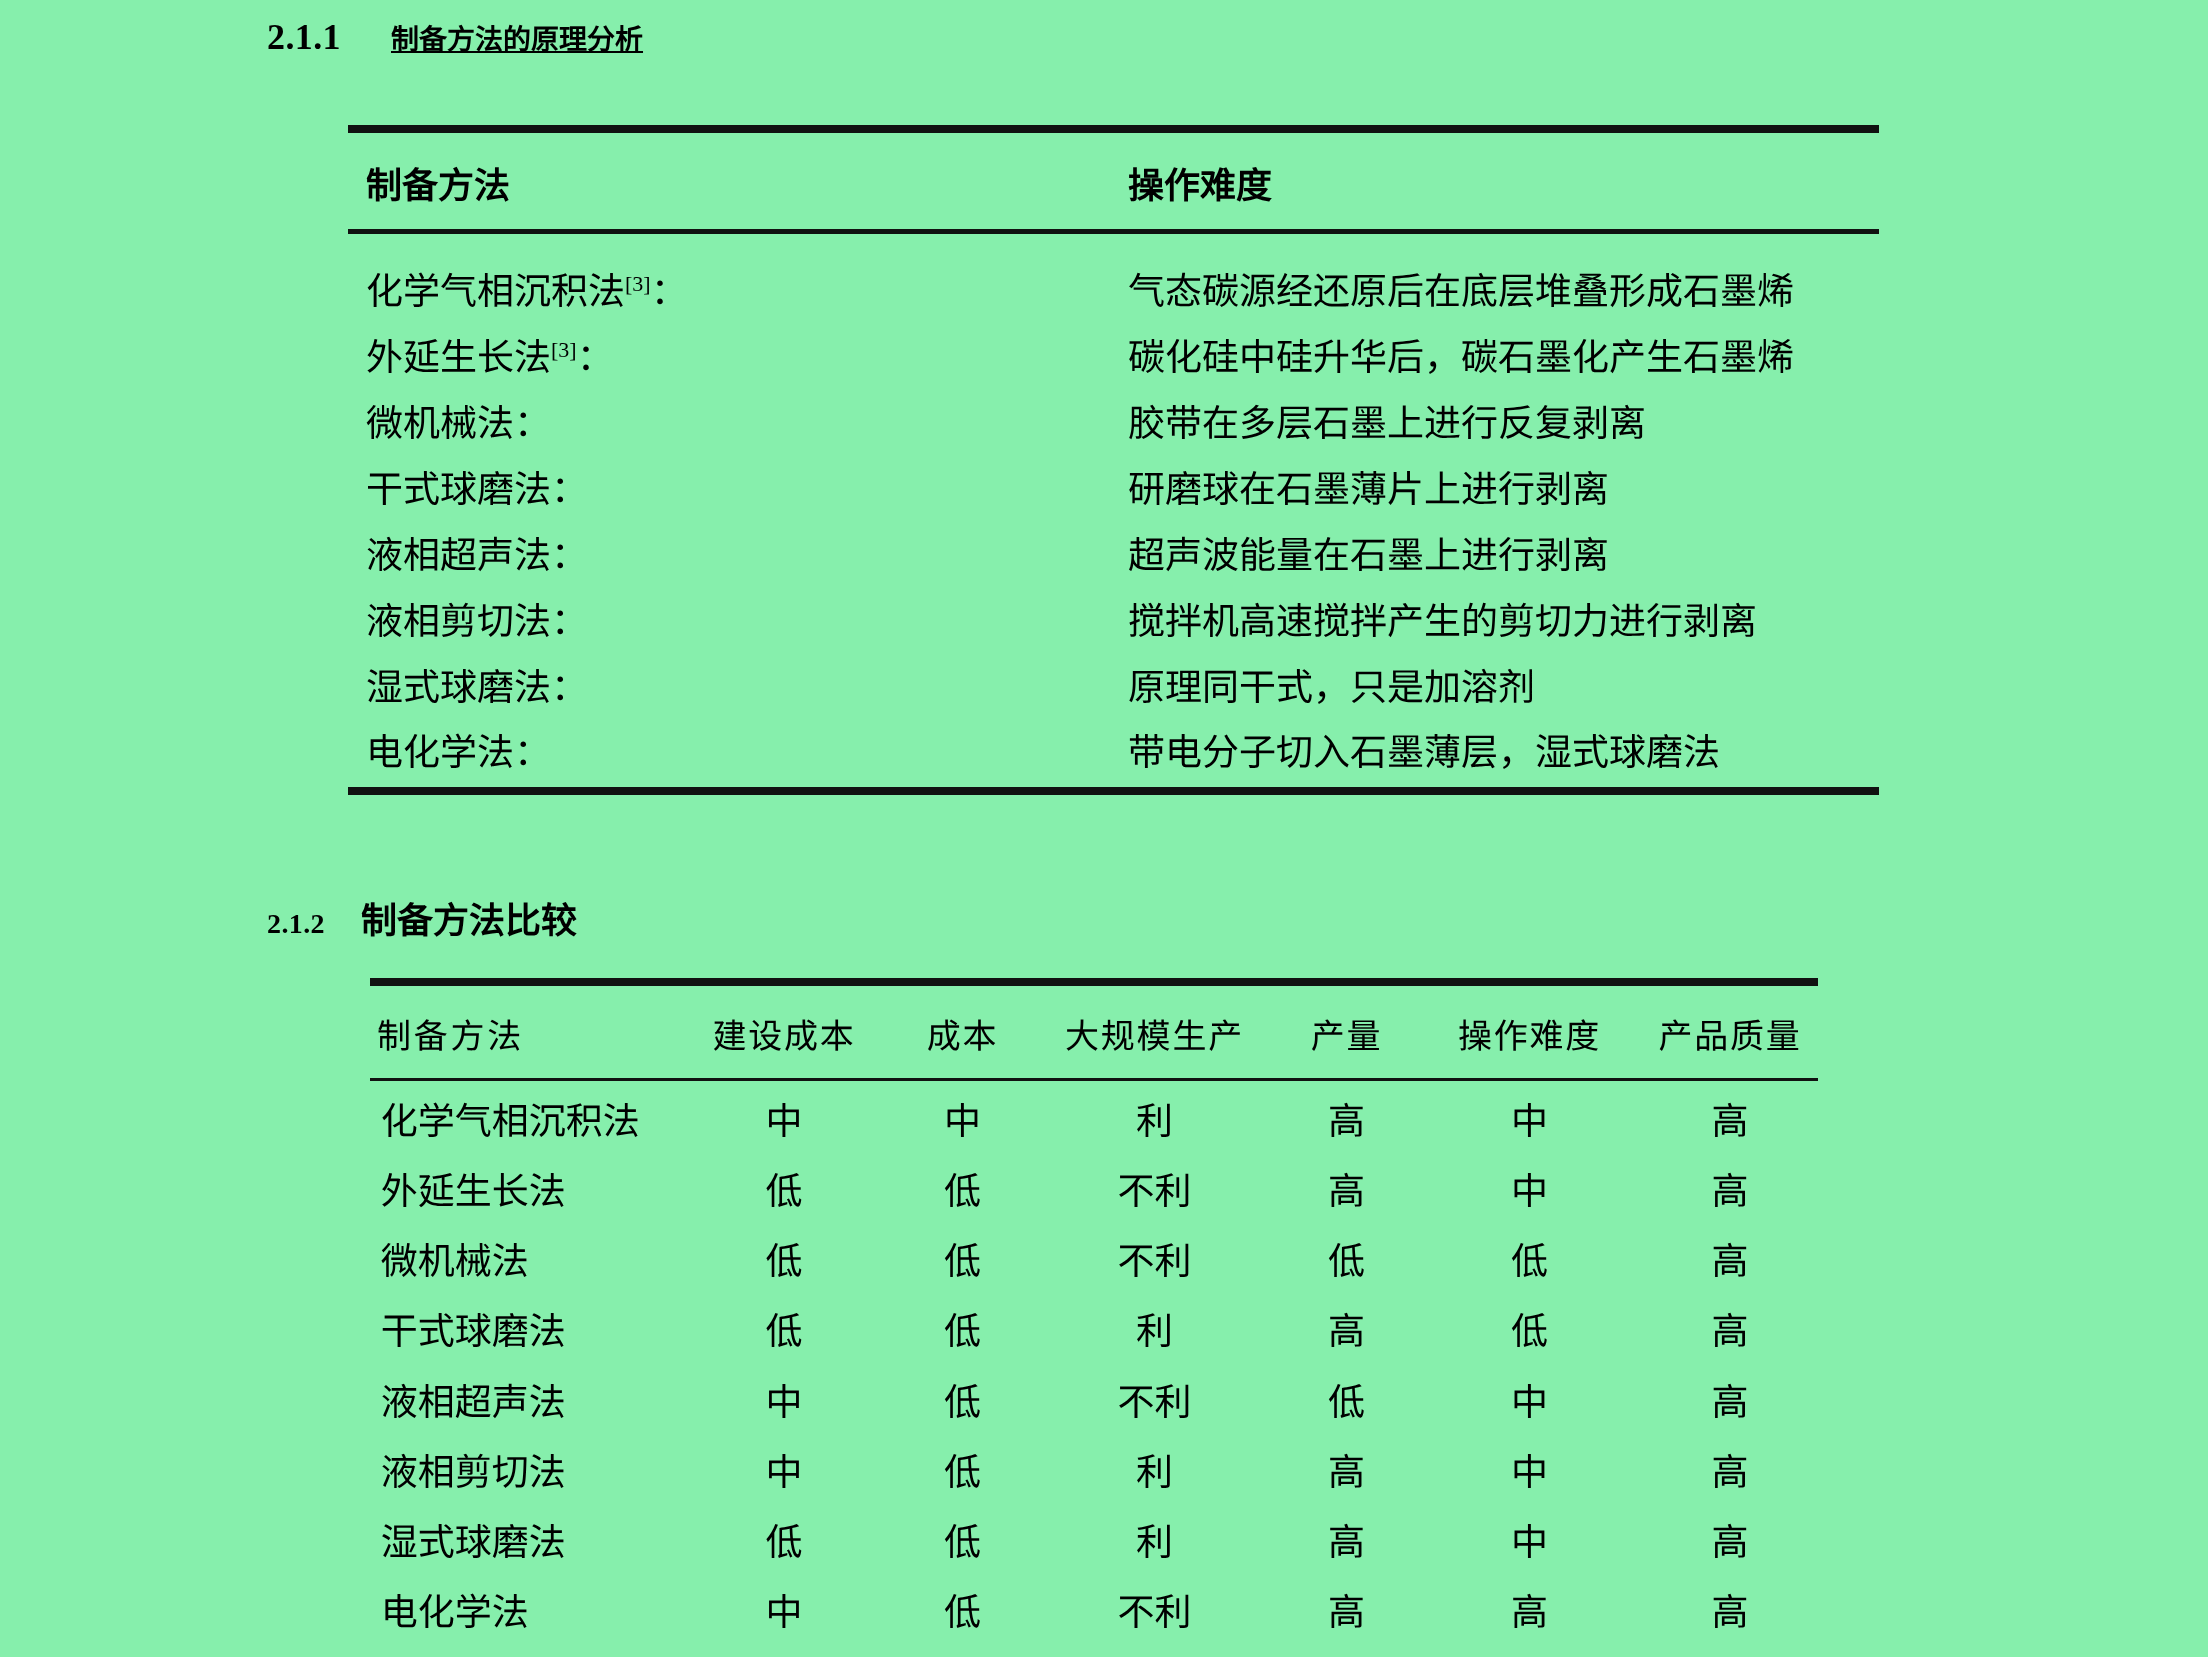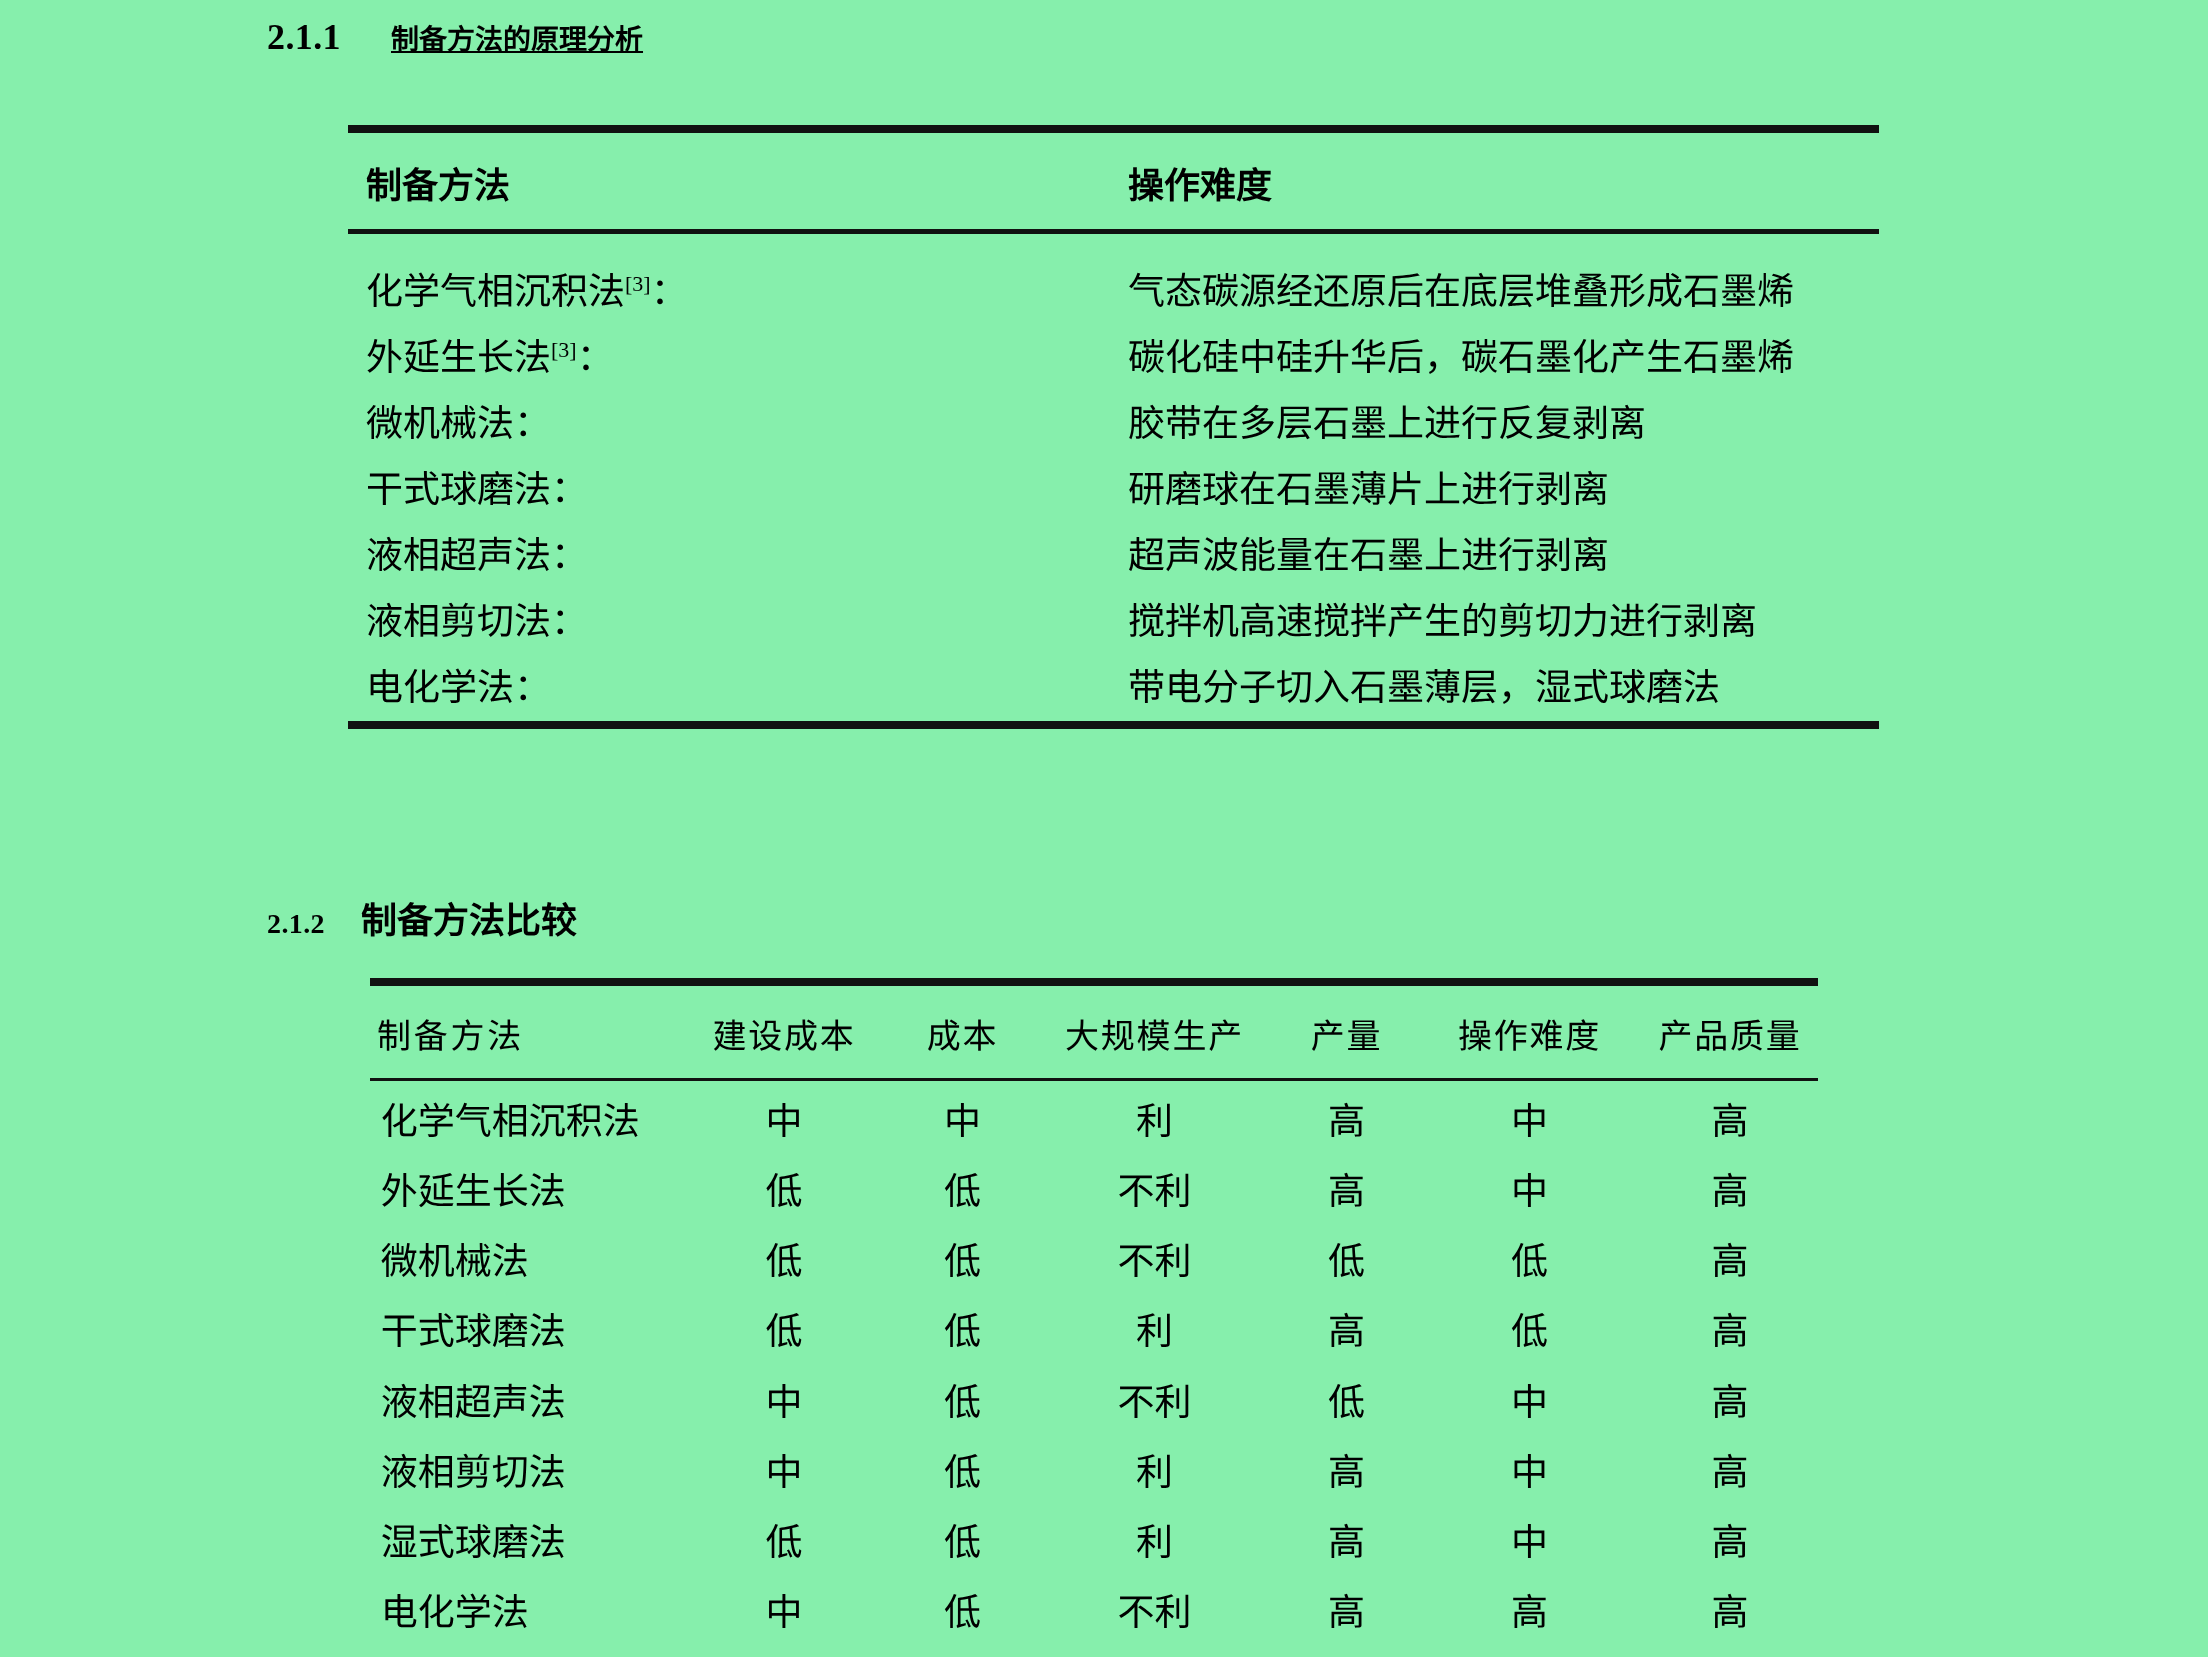--- a/index.html
+++ b/index.html
@@ -209,6 +209,10 @@
         <tr>
           <td><span>液相剪切法</span><span class="cite"></span><span>：</span></td>
           <td>搅拌机高速搅拌产生的剪切力进行剥离</td>
+        </tr>
+        <tr>
+          <td><span>湿式球磨法</span><span class="cite"></span><span>：</span></td>
+          <td>原理同干式，只是加溶剂</td>
         </tr>
         <tr>
           <td><span>电化学法</span><span class="cite"></span><span>：</span></td>

